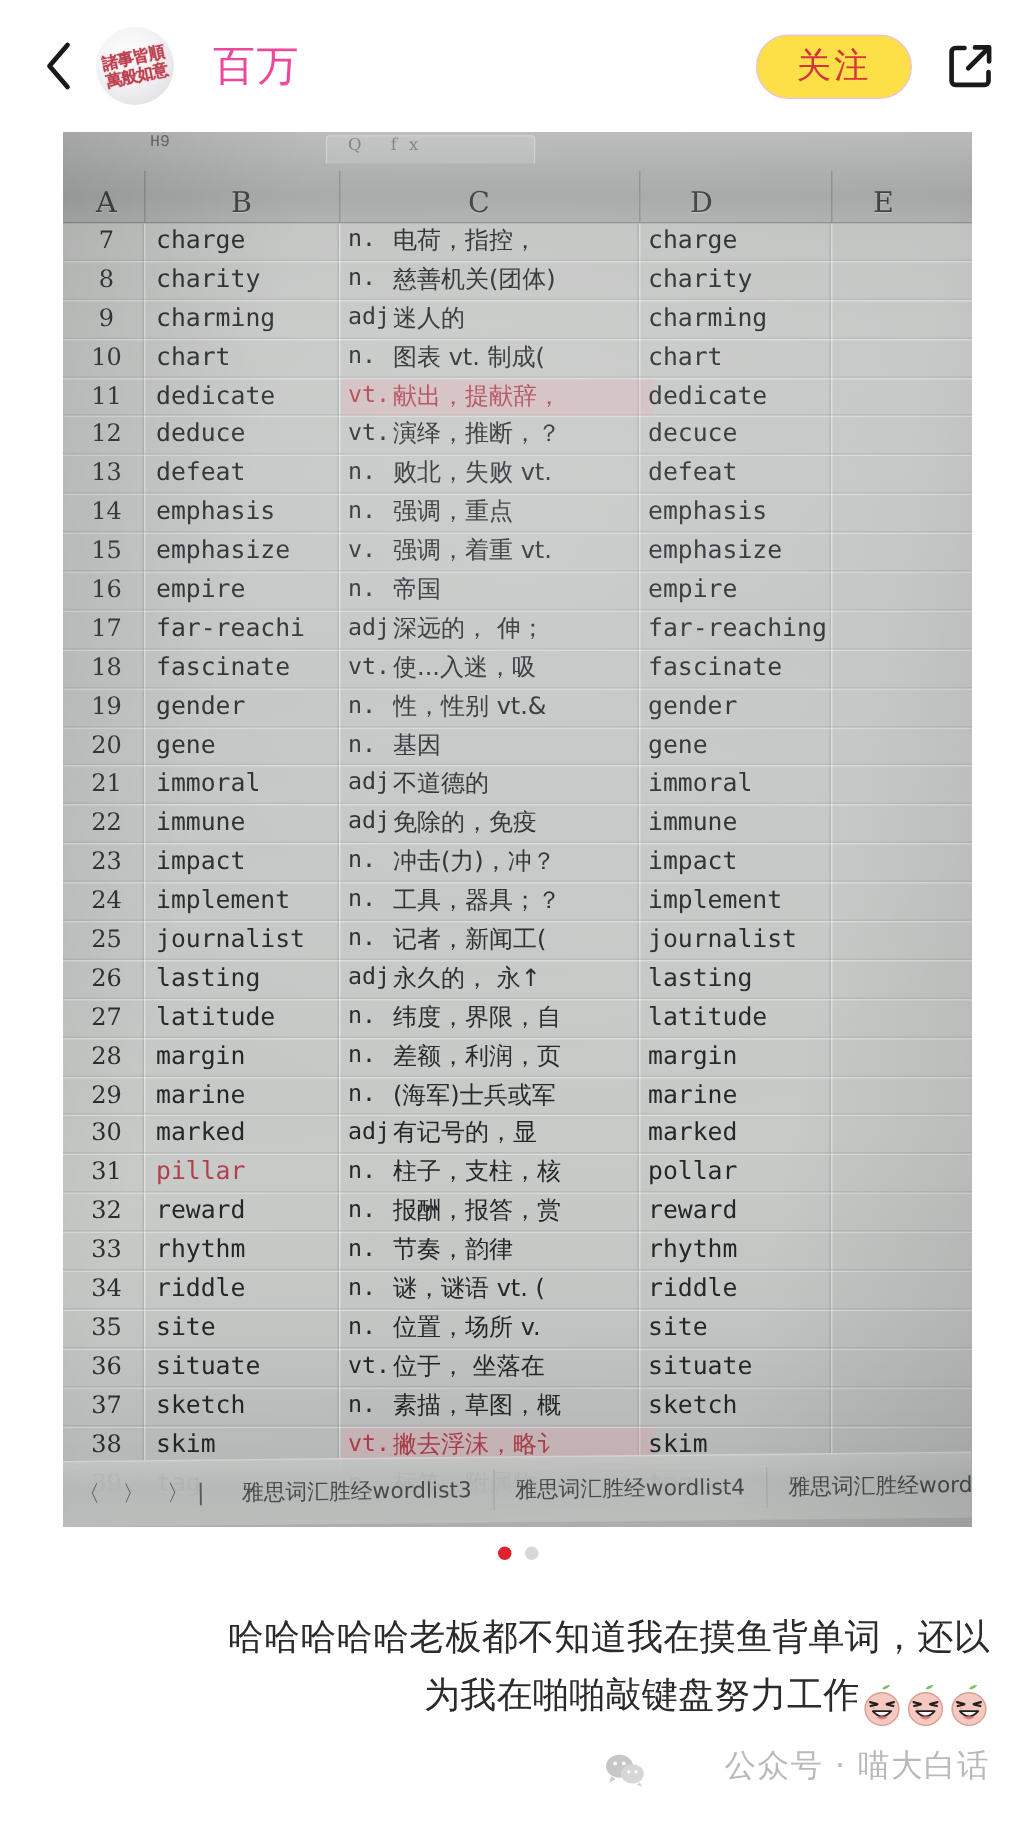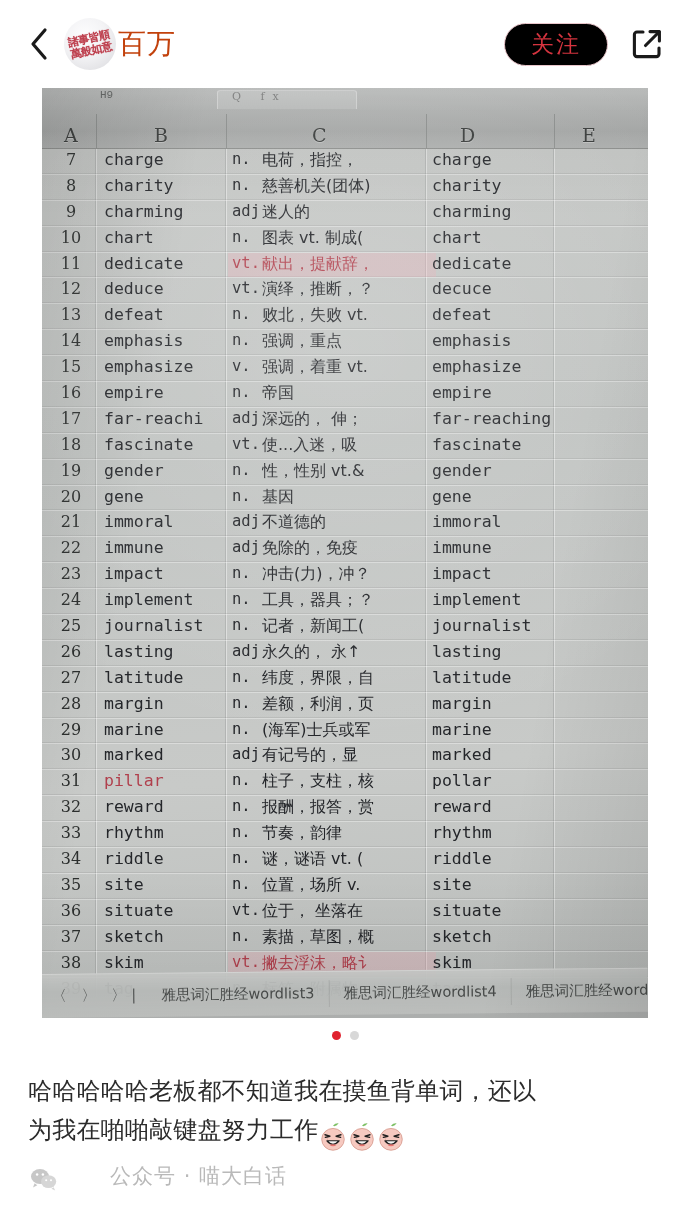--- a/index.html
+++ b/index.html
@@ -64,9 +64,9 @@
   .avatar-stamp span { display: block; }
 
   .page-title {
-    margin-left: 2px;
+    margin-left: 26px;
     font-size: 28px;
-    color: #c2410c;
+    color: #ec4899;
     font-weight: 400;
     letter-spacing: 1px;
     font-family: "DejaVu Sans", sans-serif;

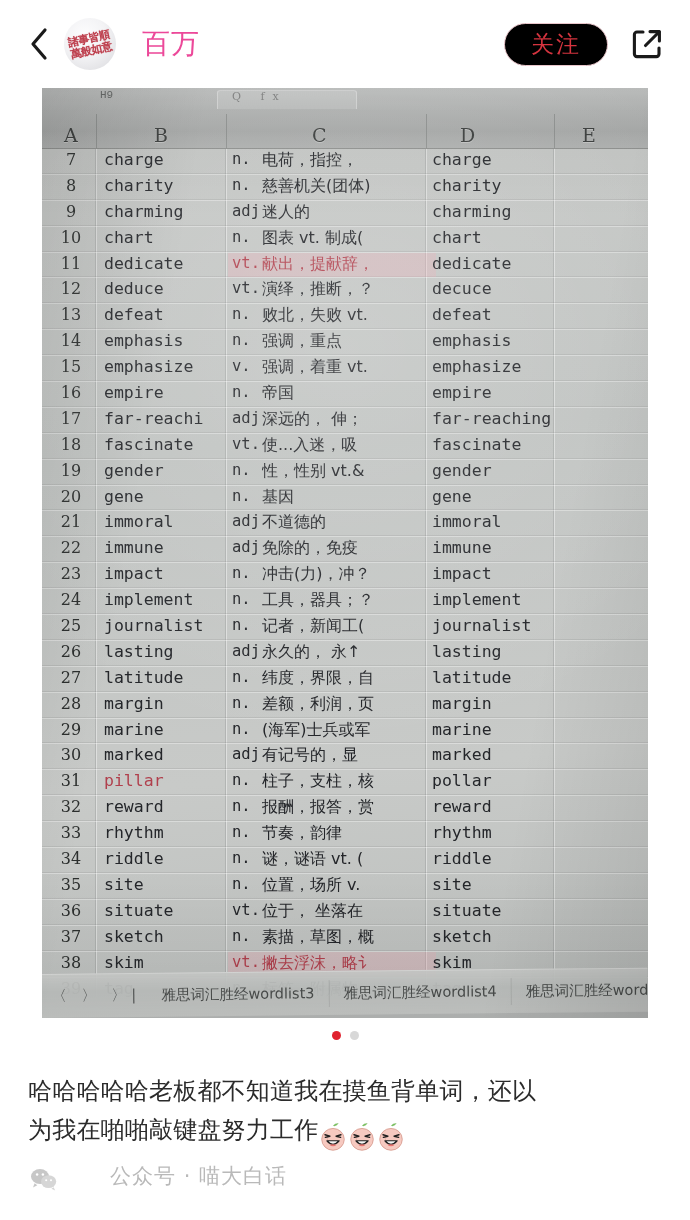--- a/index.html
+++ b/index.html
@@ -80,7 +80,7 @@
     padding: 9px 26px;
     font-size: 23px;
     color: #d5343f;
-    background: #000000;
+    background: #fde047;
     letter-spacing: 2px;
     font-family: "DejaVu Sans", sans-serif;
     cursor: pointer;

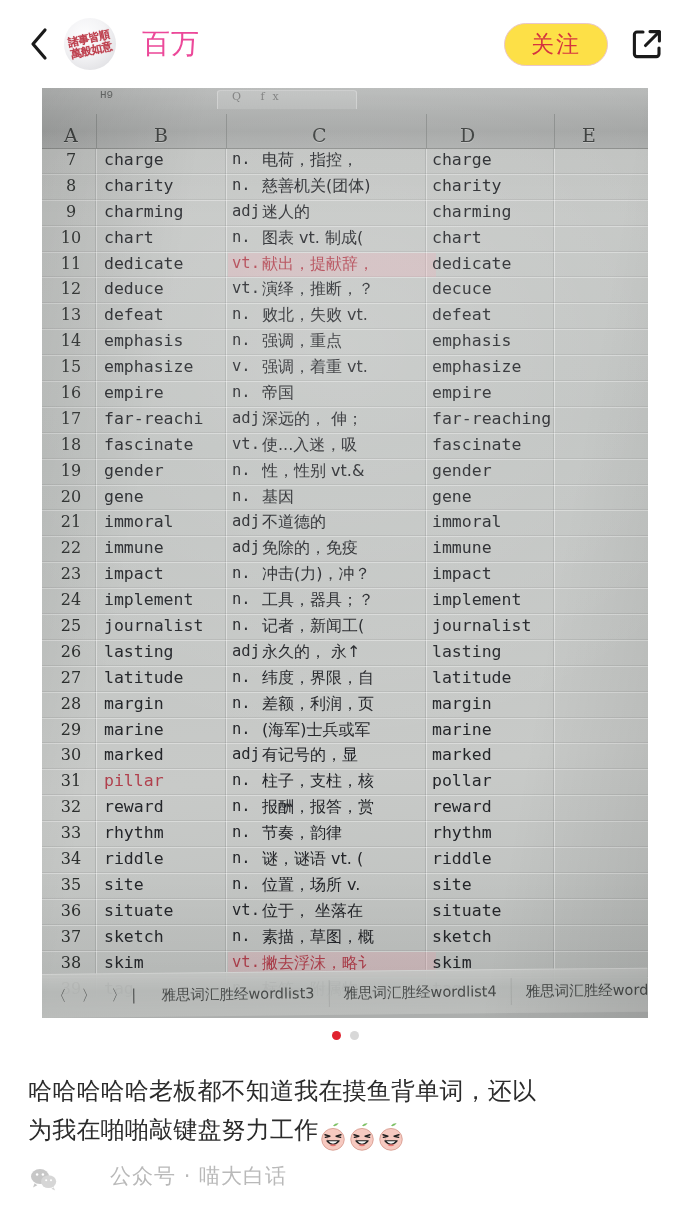--- a/index.html
+++ b/index.html
@@ -315,6 +315,7 @@
     line-height: 1.62;
     letter-spacing: 0.2px;
     position: relative;
+    text-align: right;
   }
   .emoji-run {
     display: inline-block;

